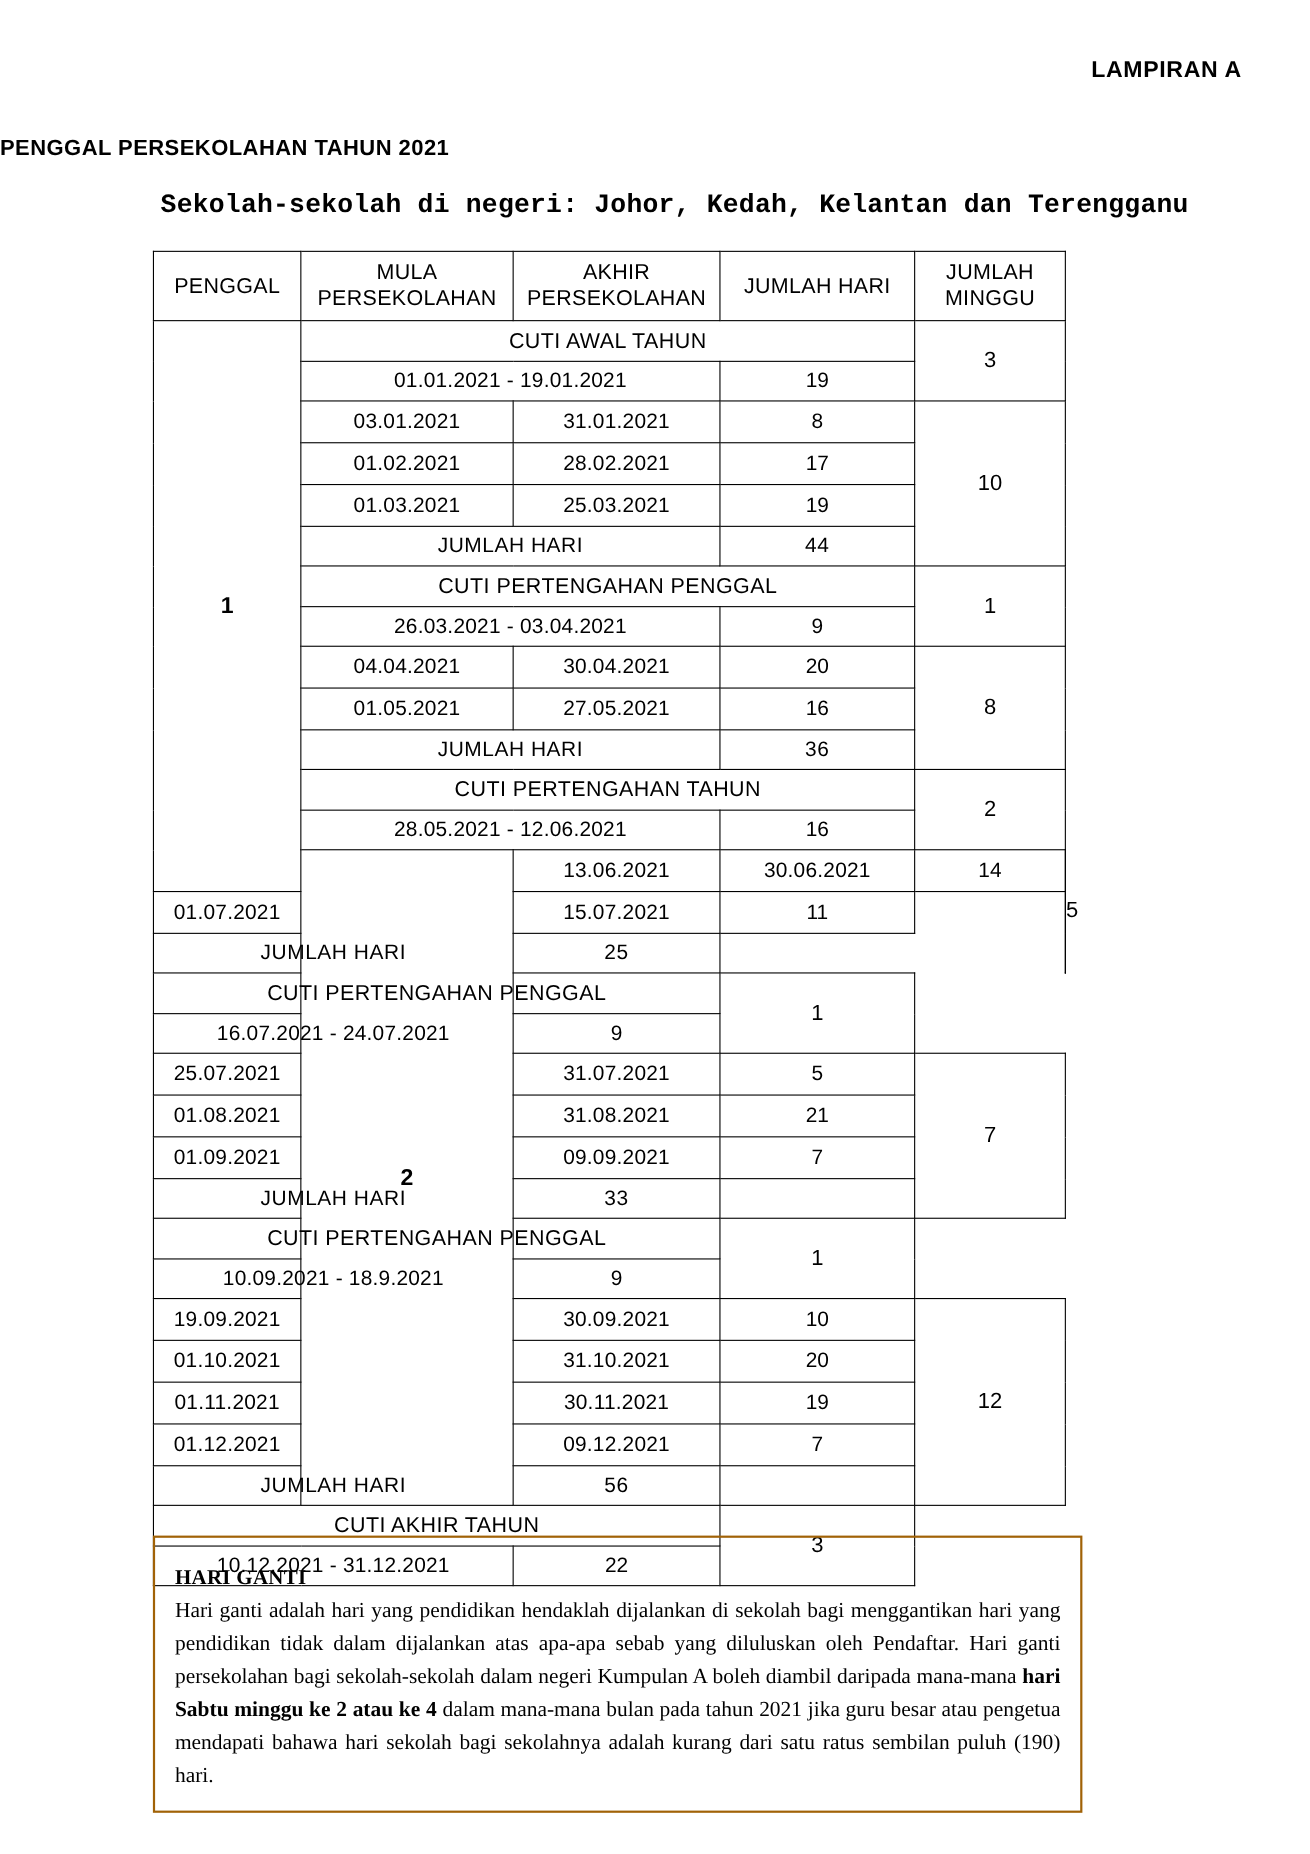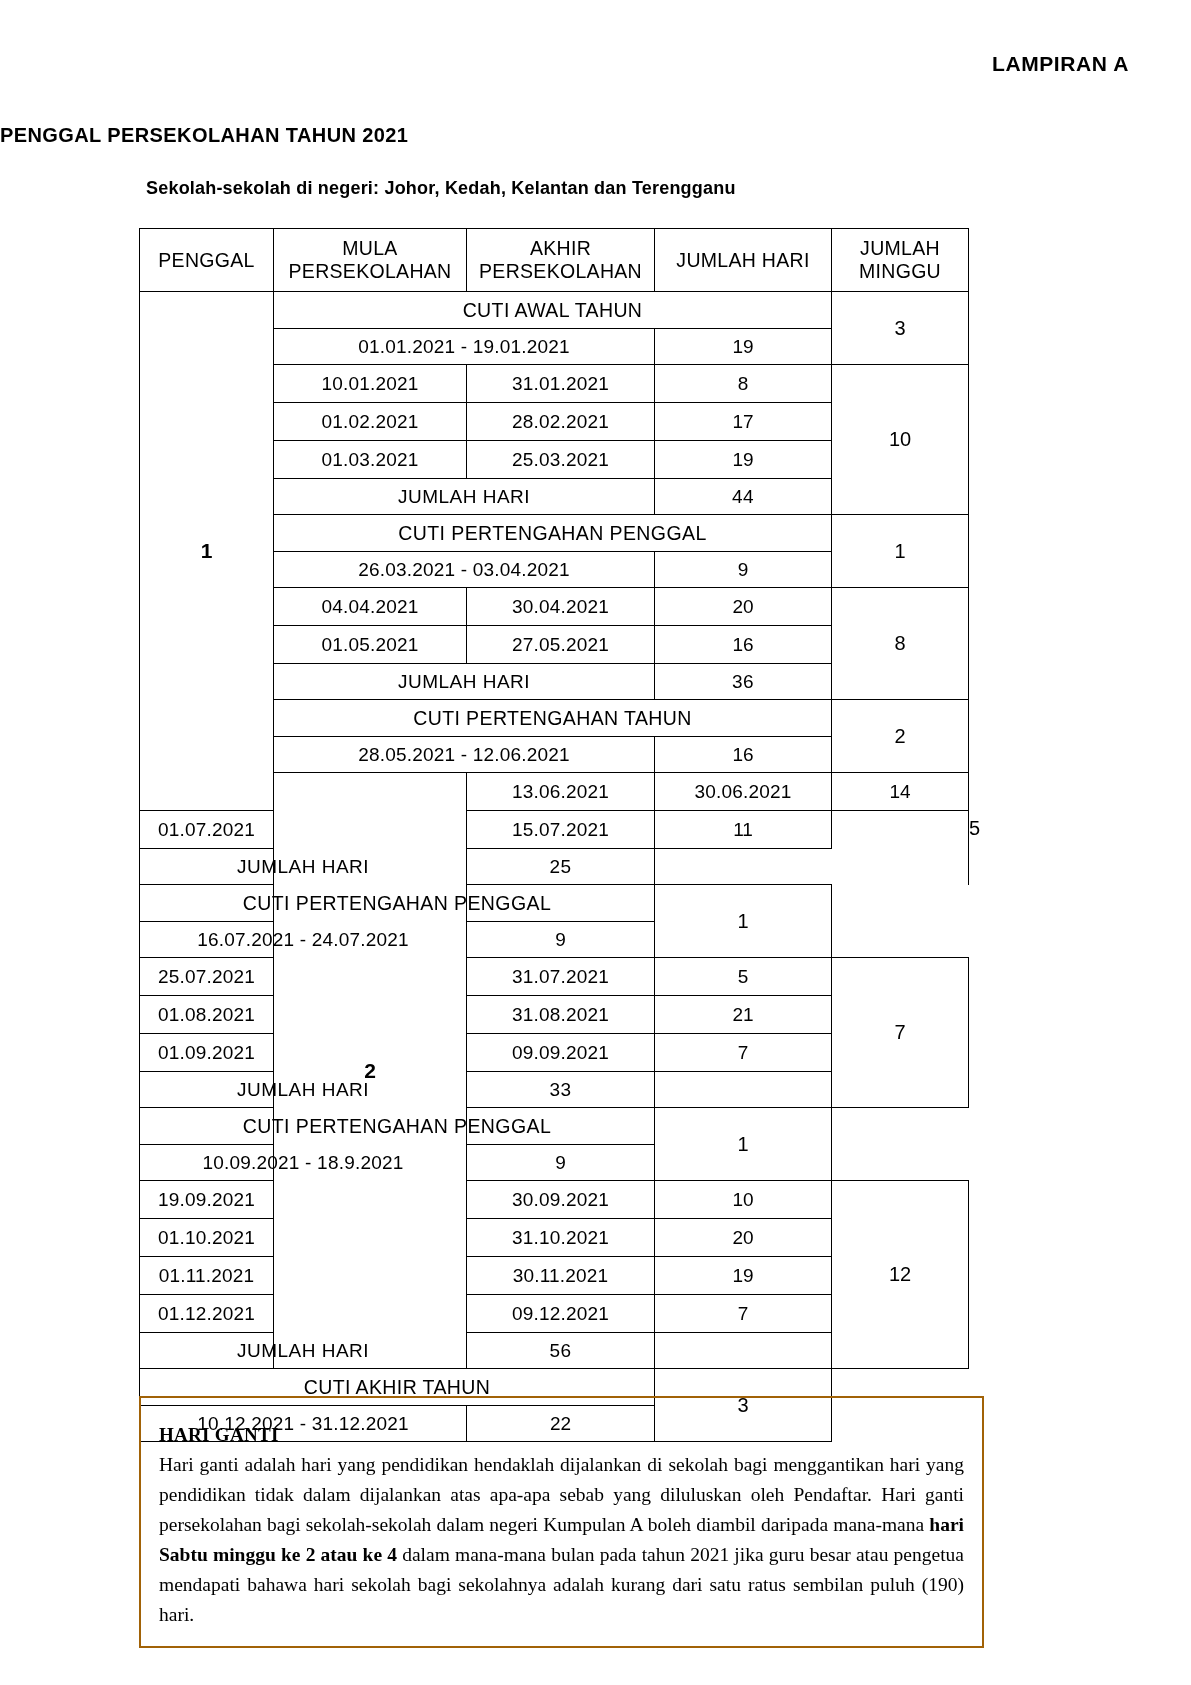--- a/index.html
+++ b/index.html
@@ -52,7 +52,8 @@
   }
   .kumpulan-sub {
     font-weight: bold;
-    font-size: 18px;
+    font-size: 24px;
+    font-family: Liberation Mono, monospace;
   }
 
   

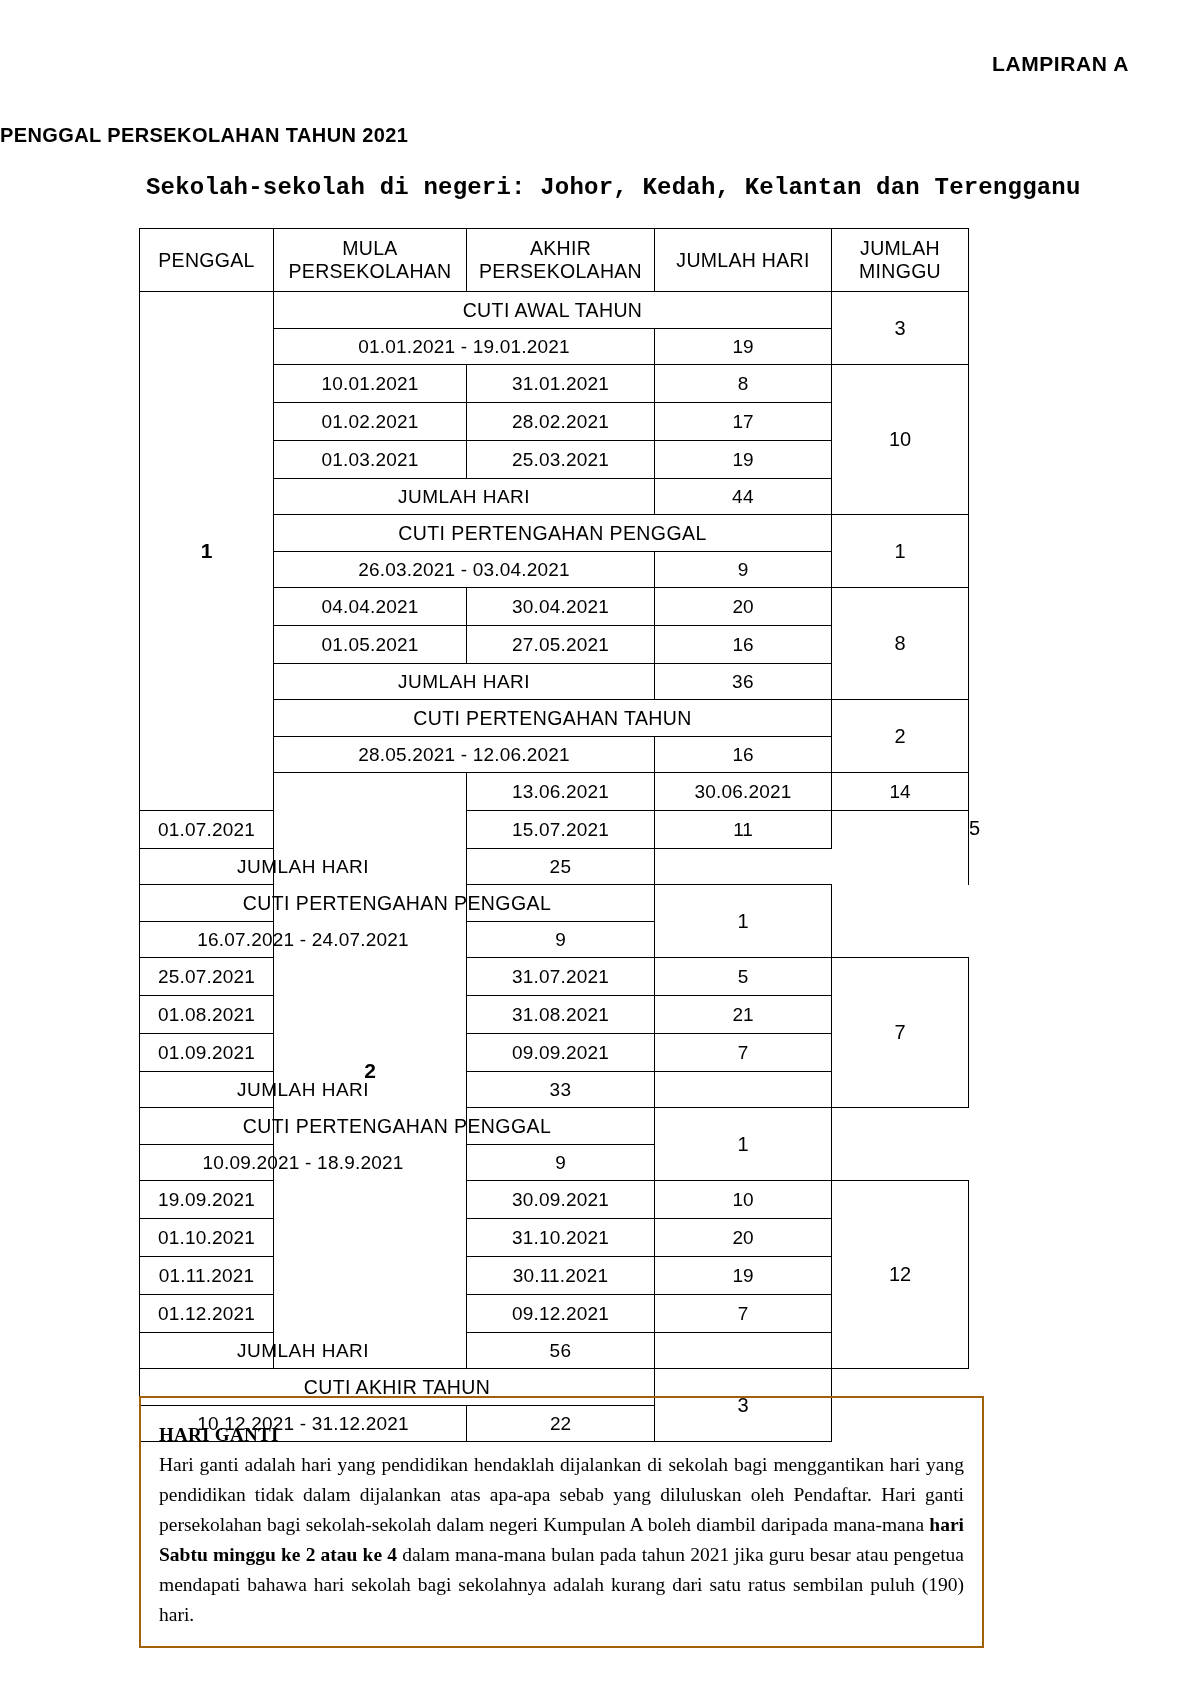--- a/index.html
+++ b/index.html
@@ -197,7 +197,7 @@
         </tr>
 
         <tr class="row-h">
-          <td class="dates thick-top">10.01.2021</td>
+          <td class="dates thick-top">03.01.2021</td>
           <td class="dates thick-top">31.01.2021</td>
           <td class="days thick-top">8</td>
           <td class="weeks thick-right thick-top" rowspan="4">10</td>

